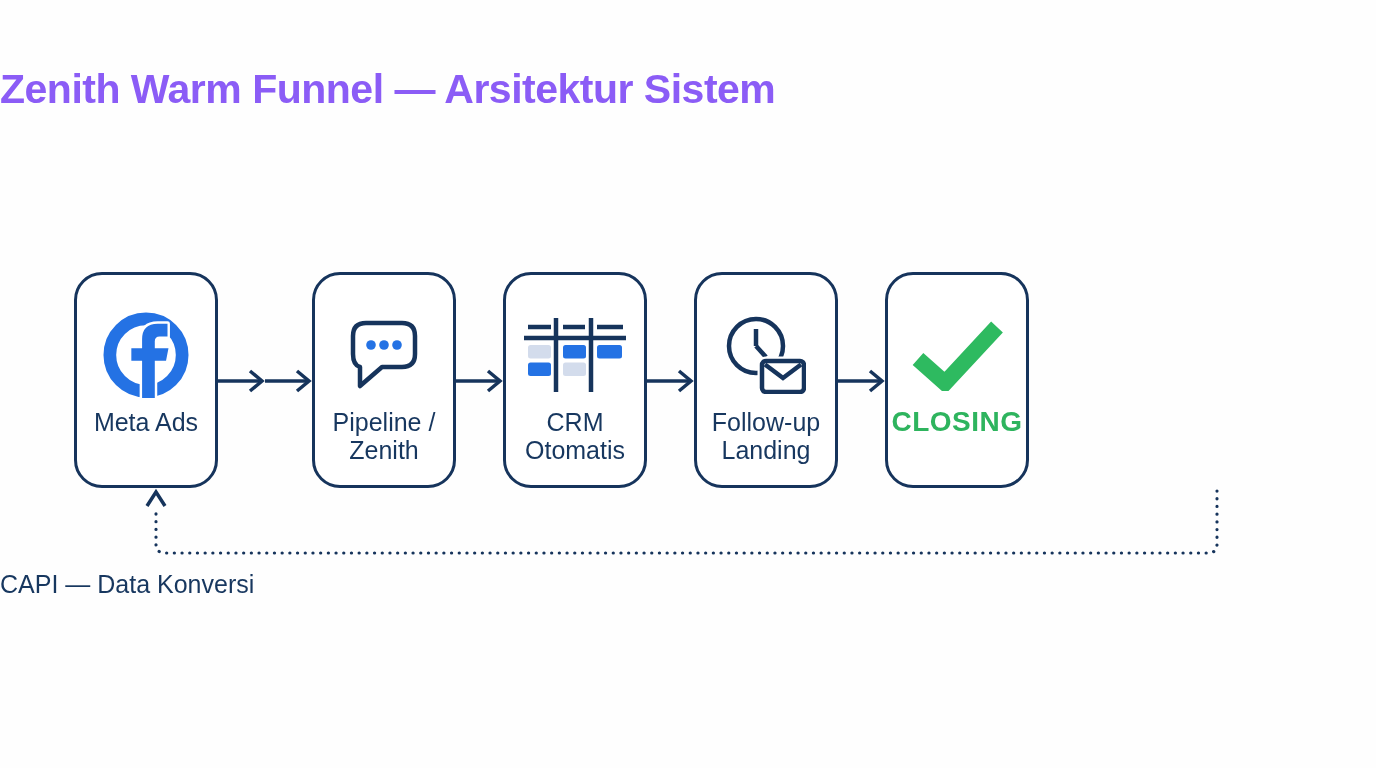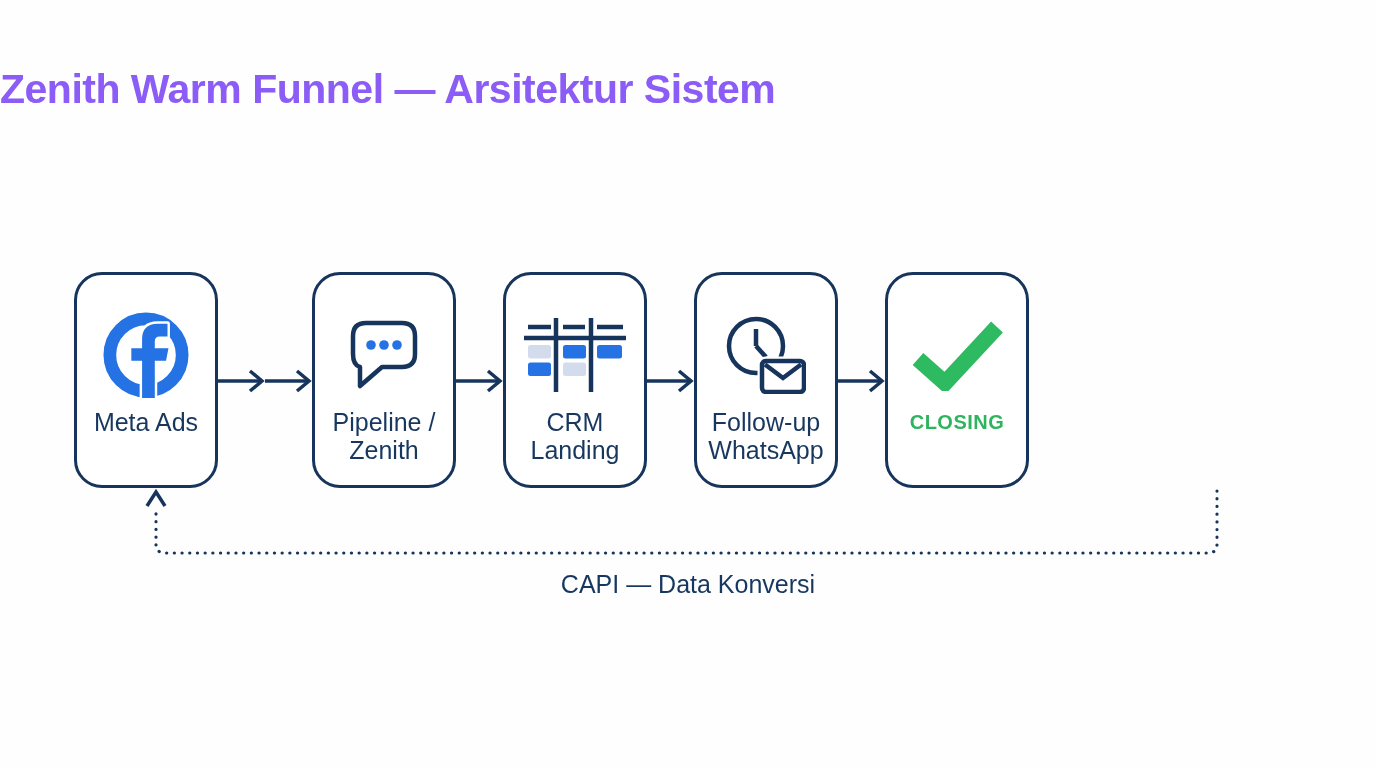--- a/index.html
+++ b/index.html
@@ -34,7 +34,7 @@
     font-size: 25px; line-height: 28px; color: #17375f;
   }
   .step.closing .step-label {
-    color: #2eb45e; font-weight: 700; font-size: 20px; letter-spacing: 0.5px;
+    color: #2eb45e; font-weight: 700; font-size: 28px; letter-spacing: 0.5px;
   }
 
   .arrow {

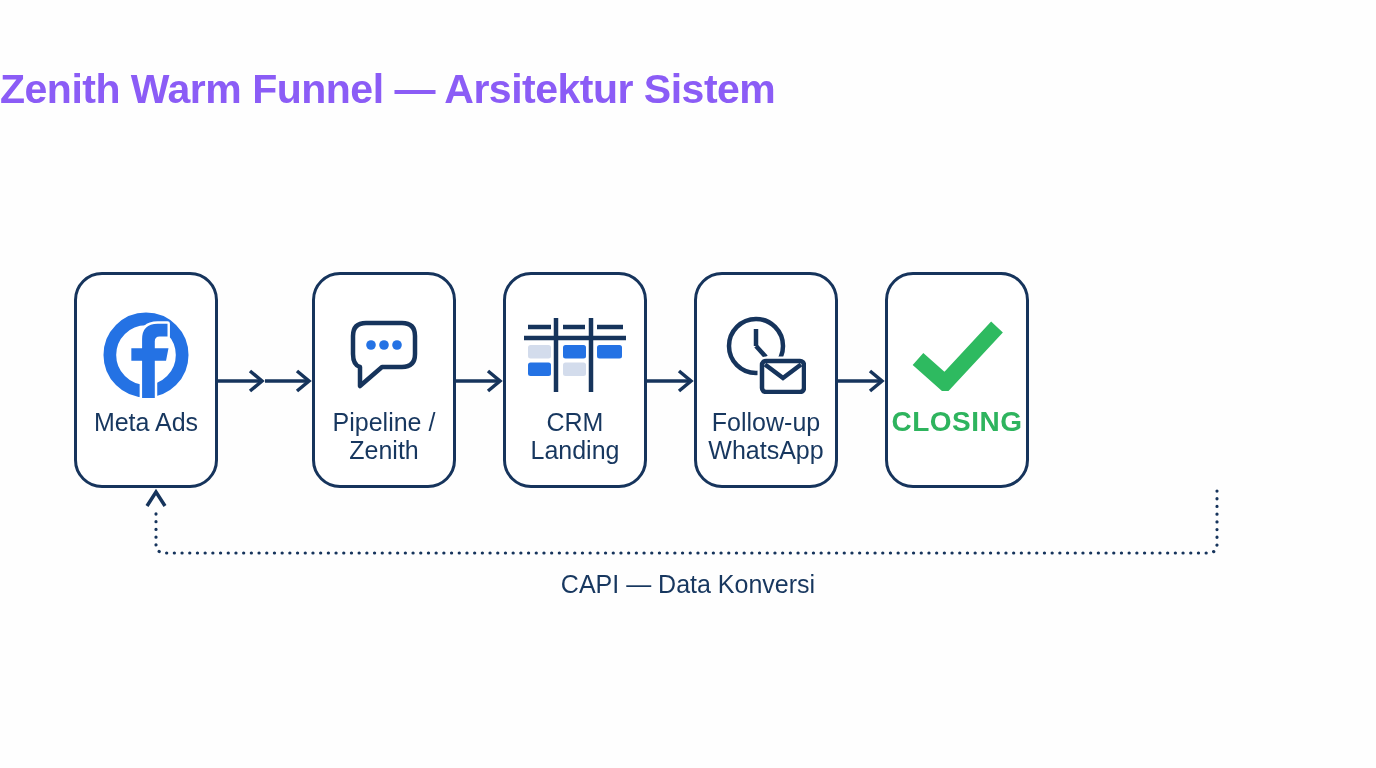--- a/index.html
+++ b/index.html
@@ -121,7 +121,7 @@
       </div>
       <div class="step-label">
         <div>CRM</div>
-        <div>Landing</div>
+        <div>Otomatis</div>
       </div>
     </div>
 

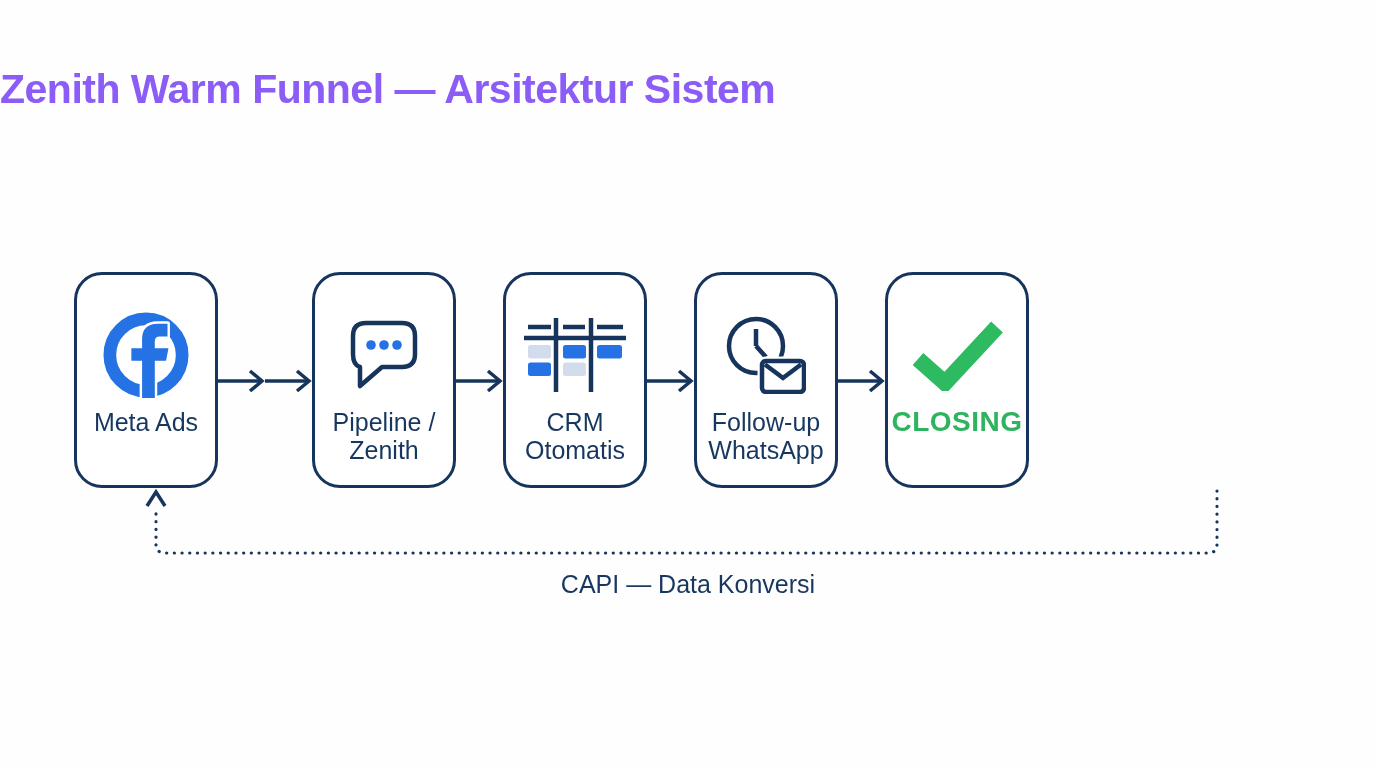--- a/index.html
+++ b/index.html
@@ -143,7 +143,7 @@
       </div>
       <div class="step-label">
         <div>Follow-up</div>
-        <div>WhatsApp</div>
+        <div>Landing</div>
       </div>
     </div>
 

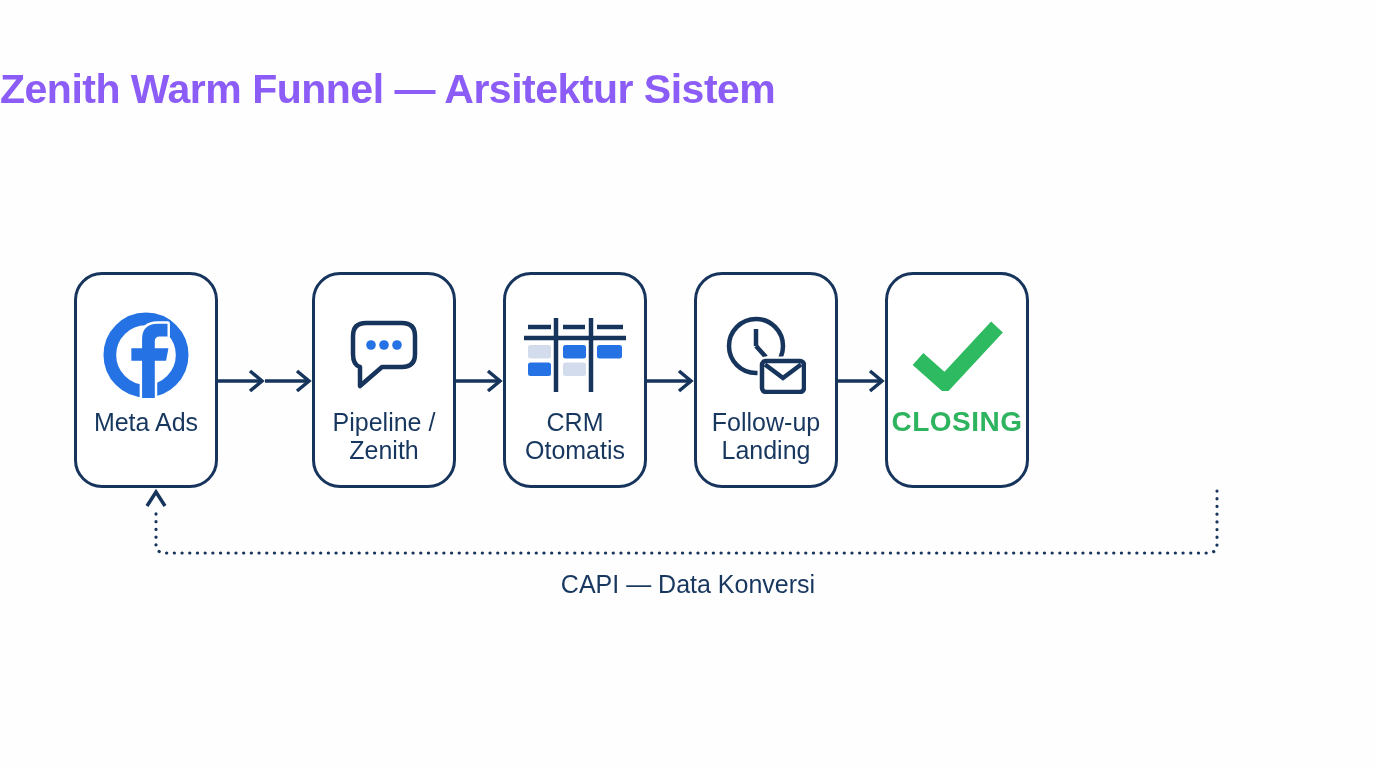--- a/index.html
+++ b/index.html
@@ -48,7 +48,7 @@
 
   .capi-label {
     position: absolute; top: 570px; left: 0; width: 1376px;
-    text-align: center; font-size: 25px; color: #17375f;
+    text-align: left; font-size: 25px; color: #17375f;
   }
 </style>
 </head>

